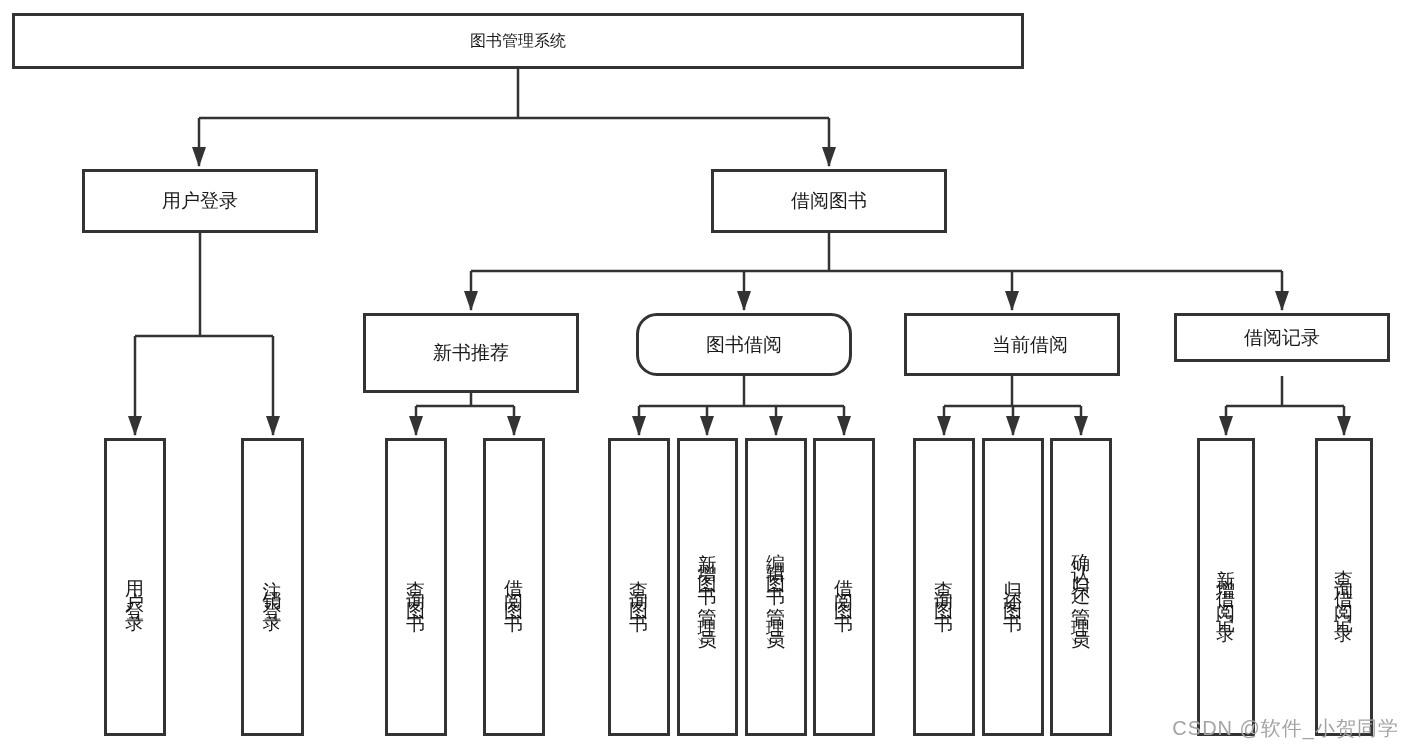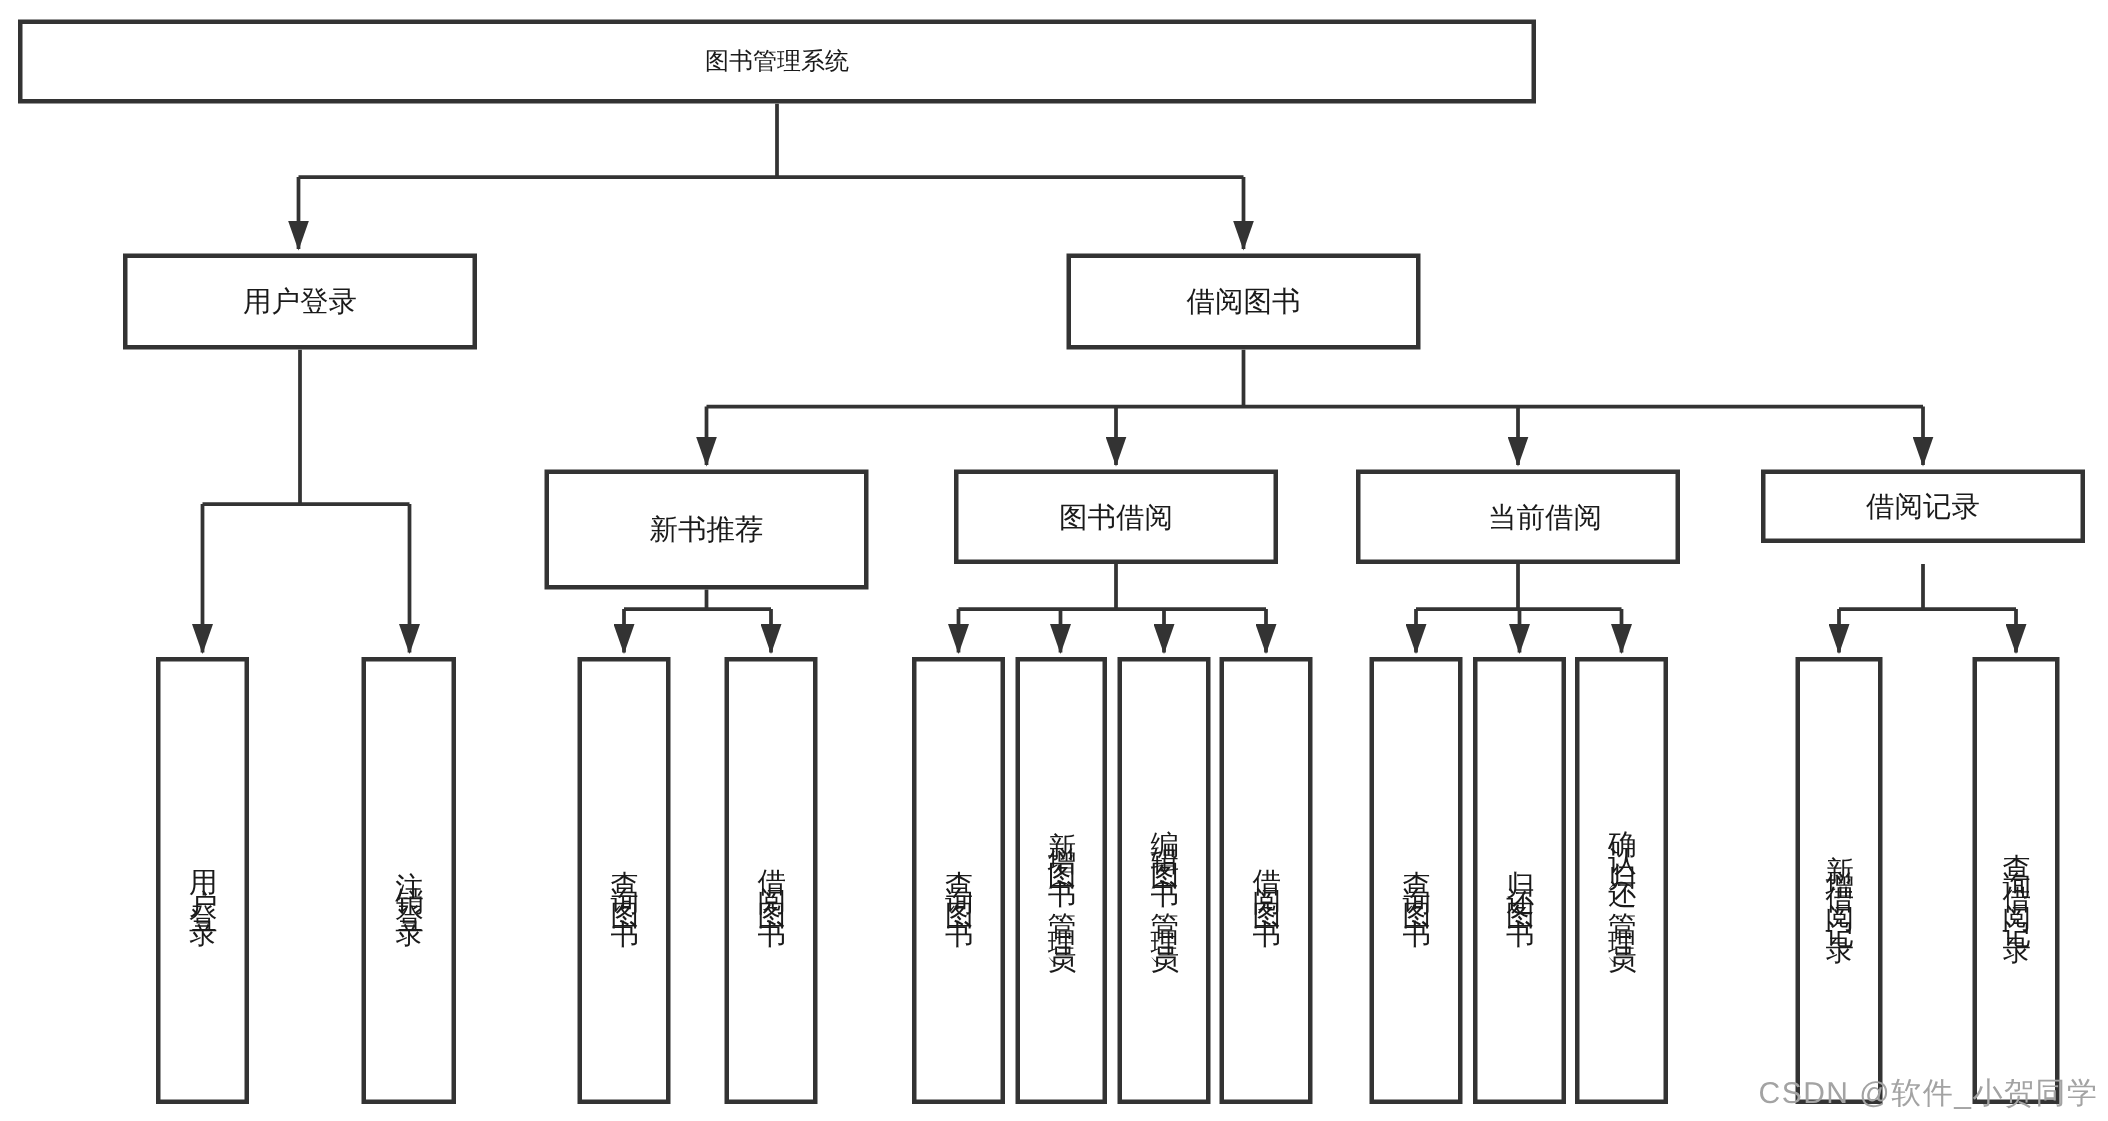--- a/index.html
+++ b/index.html
@@ -113,7 +113,7 @@
   <div class="box" style="left:711px; top:169px; width:236px; height:64px;">借阅图书</div>
 
   <div class="box" style="left:363px; top:313px; width:216px; height:80px;">新书推荐</div>
-  <div class="box" style="left:636px; top:313px; width:216px; height:63px;">图书借阅</div>
+  <div class="box" style="left:636px; top:313px; width:216px; height:63px;border-radius:21px;">图书借阅</div>
   <div class="box" style="left:904px; top:313px; width:216px; height:63px;padding-left:36px;">当前借阅</div>
   <div class="box" style="left:1174px; top:313px; width:216px; height:49px;">借阅记录</div>
 

